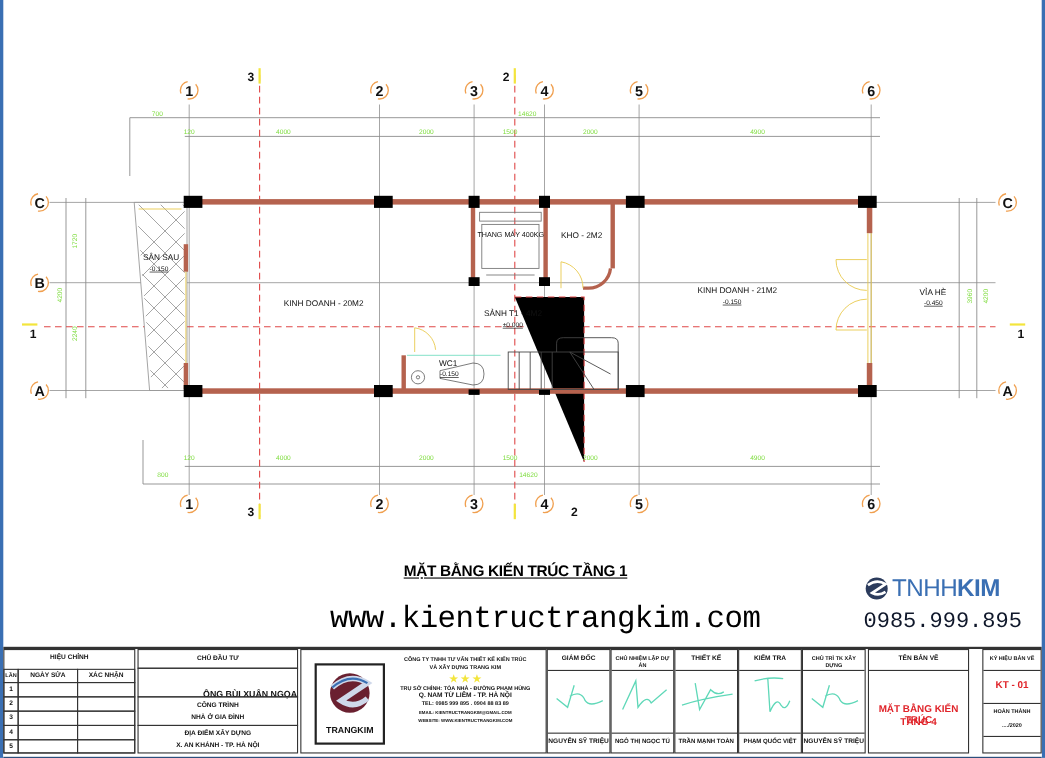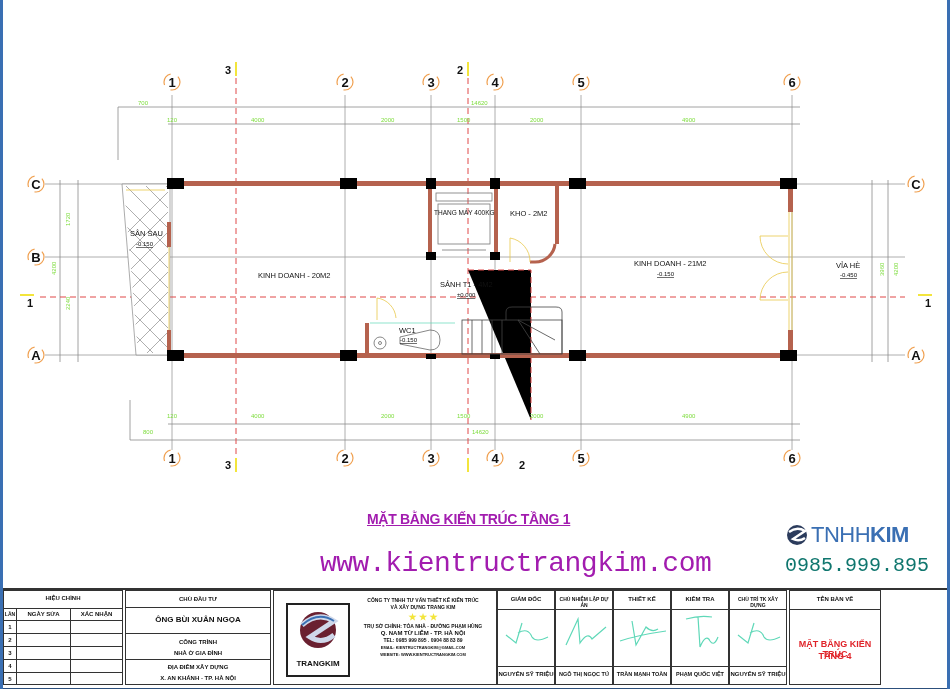--- a/index.html
+++ b/index.html
@@ -8,7 +8,7 @@
   .frame-right{position:absolute;left:947px;top:0;width:3px;height:689px;background:#3a6fb3;}
   svg.plan{position:absolute;left:0;top:0;}
   .txt{position:absolute;white-space:nowrap;}
-  .drawing-title{left:367px;top:511px;font-size:14px;font-weight:bold;color:#a21caf;text-decoration:underline;letter-spacing:-0.3px;}
+  .drawing-title{left:367px;top:511px;font-size:14px;font-weight:bold;color:#000000;text-decoration:underline;letter-spacing:-0.3px;}
   .website{left:300px;top:548px;font-family:"Liberation Mono",monospace;font-size:28px;color:#a21caf;letter-spacing:-0.5px;margin-left:20px;}
   .phone{left:785px;top:554px;font-family:"Liberation Mono",monospace;font-size:20px;color:#0f766e;}
   .brand{left:785px;top:522px;font-size:22px;color:#3a6fb3;letter-spacing:-0.5px;}

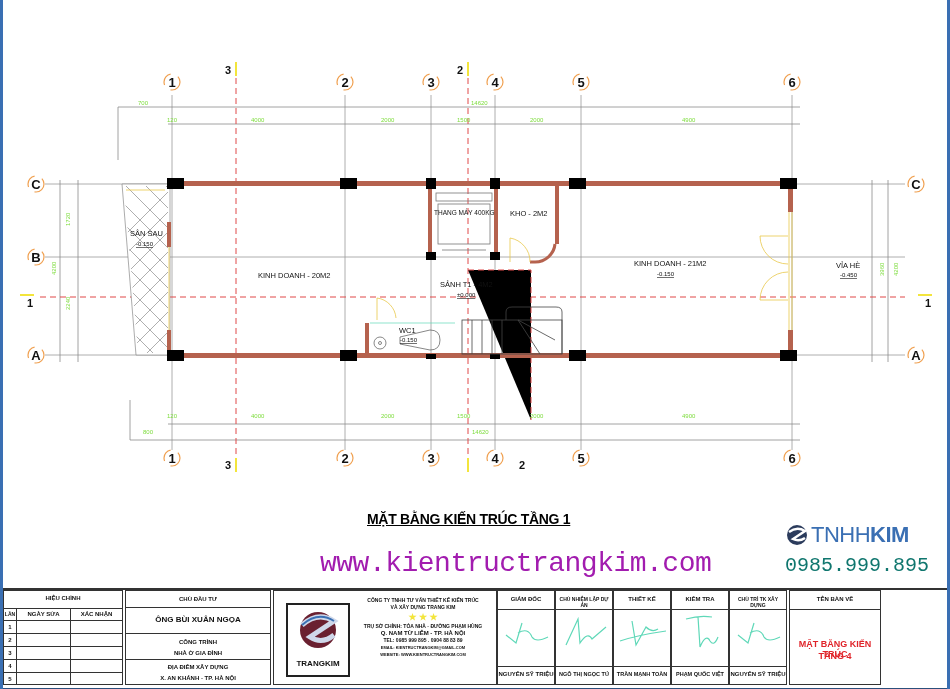--- a/index.html
+++ b/index.html
@@ -9,7 +9,7 @@
   svg.plan{position:absolute;left:0;top:0;}
   .txt{position:absolute;white-space:nowrap;}
   .drawing-title{left:367px;top:511px;font-size:14px;font-weight:bold;color:#000000;text-decoration:underline;letter-spacing:-0.3px;}
-  .website{left:300px;top:548px;font-family:"Liberation Mono",monospace;font-size:28px;color:#a21caf;letter-spacing:-0.5px;margin-left:20px;}
+  .website{left:300px;top:548px;font-family:"Liberation Mono",monospace;font-size:28px;color:#000000;letter-spacing:-0.5px;}
   .phone{left:785px;top:554px;font-family:"Liberation Mono",monospace;font-size:20px;color:#0f766e;}
   .brand{left:785px;top:522px;font-size:22px;color:#3a6fb3;letter-spacing:-0.5px;}
   .brand b{color:#3a6fb3;}

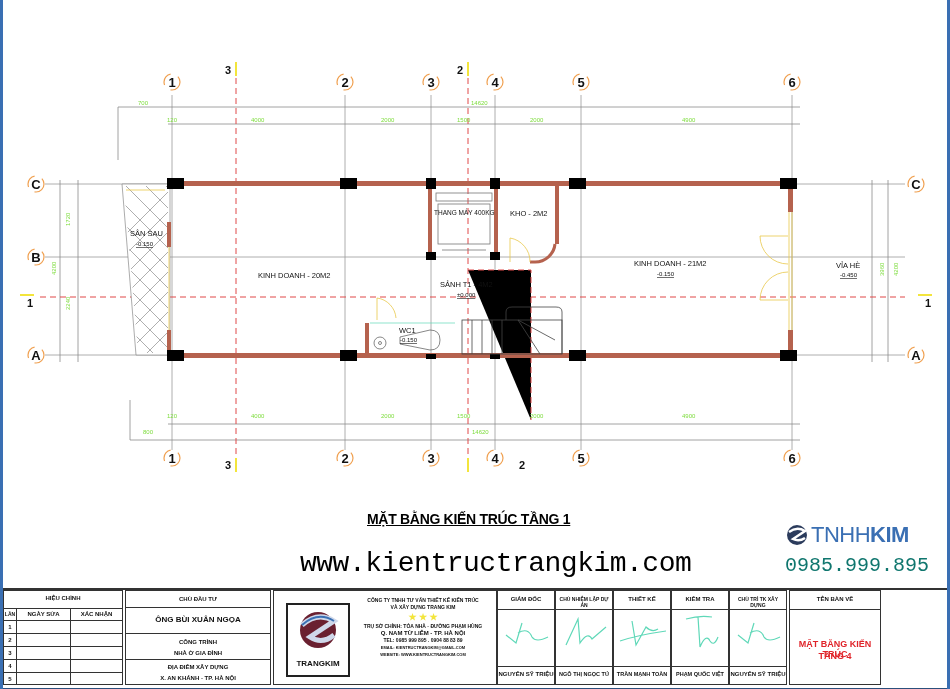--- a/index.html
+++ b/index.html
@@ -10,7 +10,7 @@
   .txt{position:absolute;white-space:nowrap;}
   .drawing-title{left:367px;top:511px;font-size:14px;font-weight:bold;color:#000000;text-decoration:underline;letter-spacing:-0.3px;}
   .website{left:300px;top:548px;font-family:"Liberation Mono",monospace;font-size:28px;color:#000000;letter-spacing:-0.5px;}
-  .phone{left:785px;top:554px;font-family:"Liberation Mono",monospace;font-size:20px;color:#0f766e;}
+  .phone{left:785px;top:554px;font-family:"Liberation Mono",monospace;font-size:20px;color:#0f172a;}
   .brand{left:785px;top:522px;font-size:22px;color:#3a6fb3;letter-spacing:-0.5px;}
   .brand b{color:#3a6fb3;}
   .brand-logo{display:inline-block;width:24px;height:22px;vertical-align:-4px;margin-right:2px;}

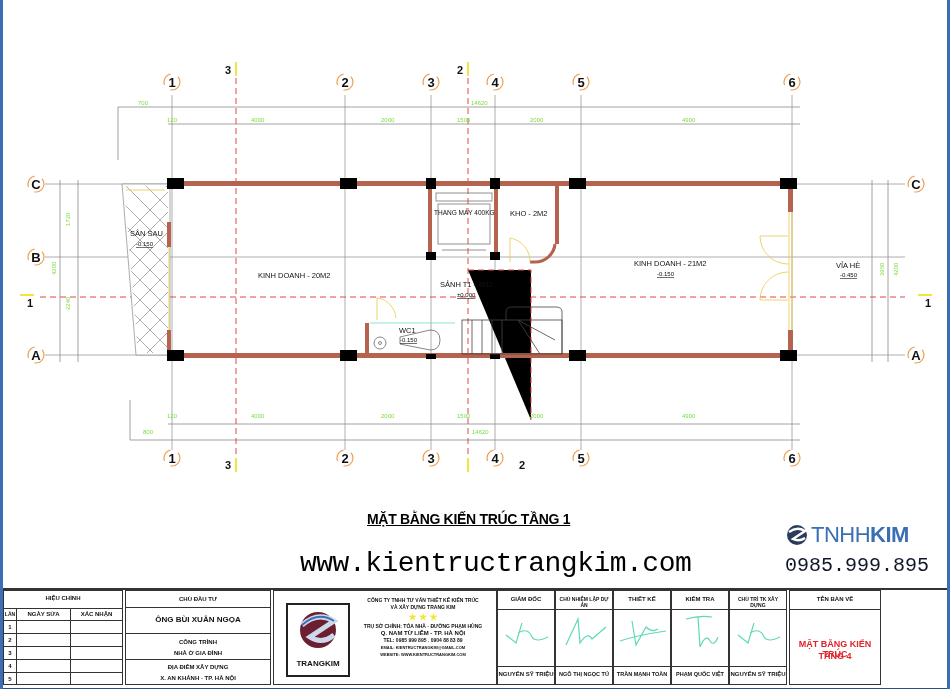--- a/index.html
+++ b/index.html
@@ -410,6 +410,13 @@
     <div class="l red" style="top:48px;font-size:9px;">MẶT BẰNG KIẾN TRÚC</div>
     <div class="l red" style="top:60px;font-size:9px;">TẦNG 4</div>
   </div>
+  <div class="cell" style="left:890px;top:0;width:54px;height:95px;">
+    <div class="l" style="top:5px;border-bottom:1.5px solid #333;height:13px;font-size:5px;">KÝ HIỆU BẢN VẼ</div>
+    <div class="l red" style="top:26px;font-size:9px;">KT - 01</div>
+    <div class="l" style="top:48px;border-top:1.5px solid #333;padding-top:4px;font-size:5px;">HOÀN THÀNH</div>
+    <div class="l" style="top:66px;font-size:5px;">..../2020</div>
+    <div class="l" style="top:78px;border-top:1.5px solid #333;"></div>
+  </div>
 </div>
 
 </body></html>

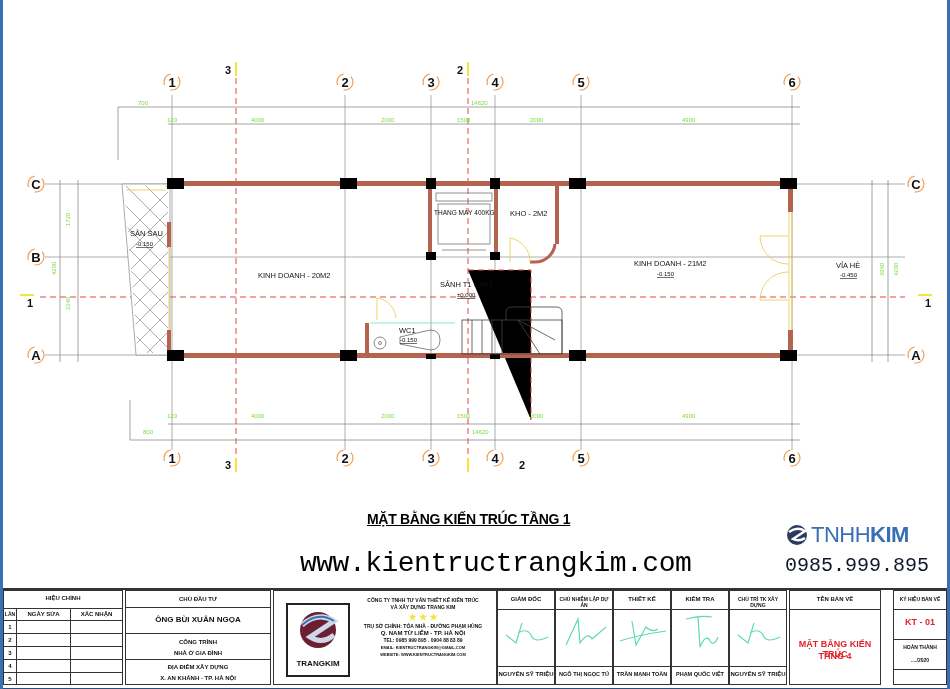--- a/index.html
+++ b/index.html
@@ -337,7 +337,7 @@
       <div class="l" style="top:5px;">CHỦ ĐẦU TƯ</div>
     </div>
   <div class="cell" style="left:122px;top:17px;width:146px;height:27px;">
-      <div class="l" style="top:7px;font-size:8px;">ÔNG BÙI XUÂN NGỌA</div>
+      <div class="l" style="top:19px;font-size:8px;text-align:right;">ÔNG BÙI XUÂN NGỌA</div>
     </div>
   <div class="cell" style="left:122px;top:43px;width:146px;height:27px;">
     <div class="l" style="top:5px;">CÔNG TRÌNH</div>

